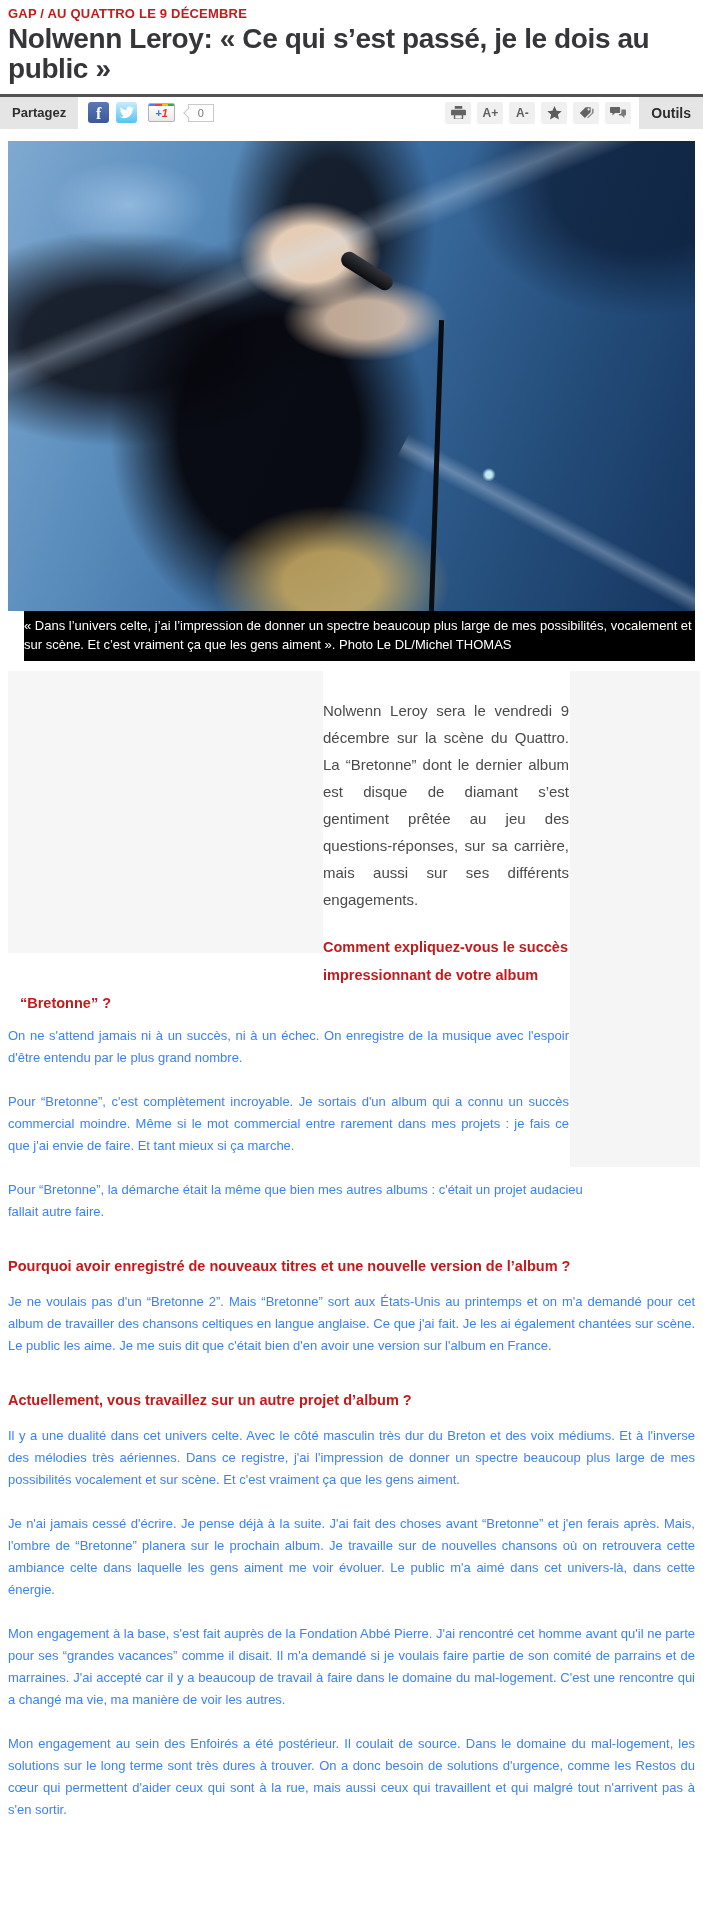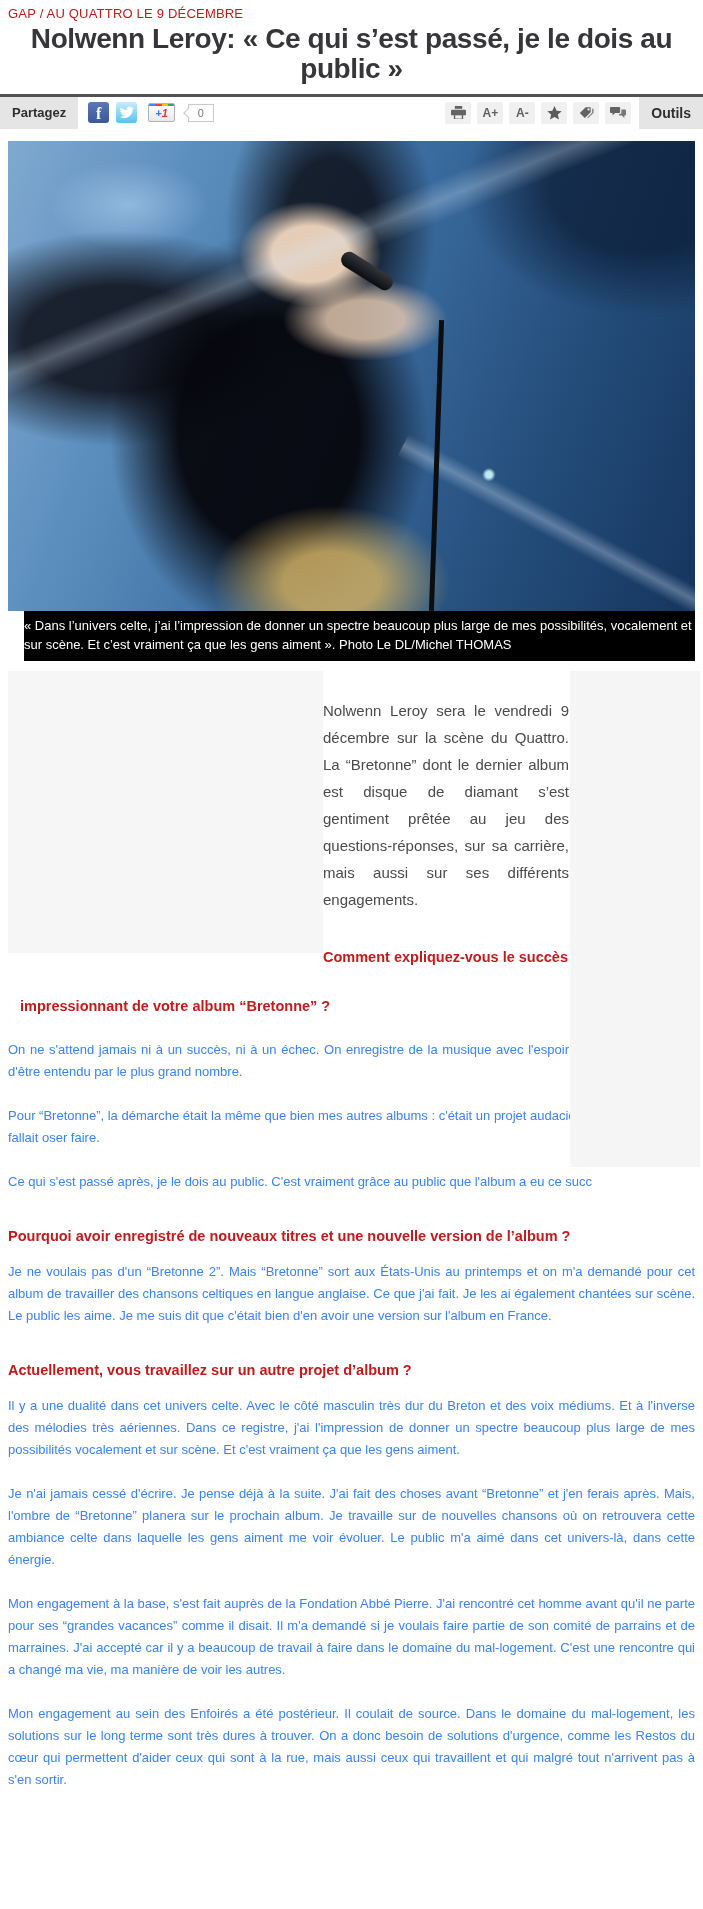--- a/index.html
+++ b/index.html
@@ -8,7 +8,7 @@
 
   
   .header{margin:6px 8px 0 8px;}
-  .kicker{color:#c41a1b;font-size:13px;font-weight:normal;letter-spacing:.2px;}
+  .kicker{color:#c41a1b;font-size:13px;font-weight:bold;letter-spacing:.2px;}
   .headline{margin:3px 0 10px 0;color:#36363a;font-size:28px;font-weight:bold;
             line-height:1.07;letter-spacing:-.4px;text-align:center;}
 

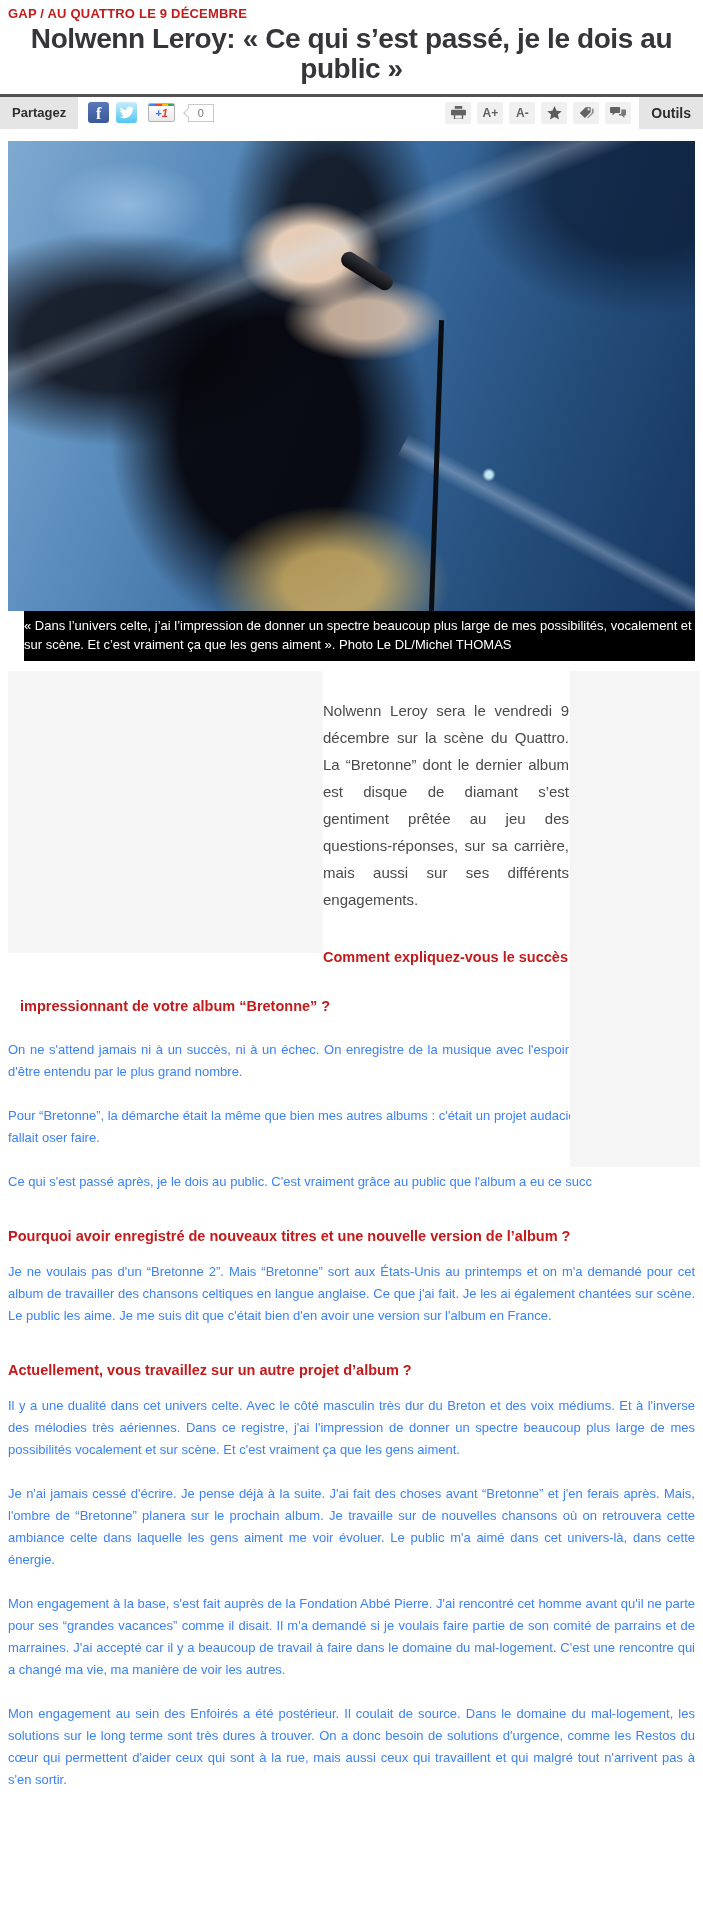--- a/index.html
+++ b/index.html
@@ -10,7 +10,7 @@
   .header{margin:6px 8px 0 8px;}
   .kicker{color:#c41a1b;font-size:13px;font-weight:bold;letter-spacing:.2px;}
   .headline{margin:3px 0 10px 0;color:#36363a;font-size:28px;font-weight:bold;
-            line-height:1.07;letter-spacing:-.4px;text-align:center;}
+            line-height:1.07;letter-spacing:-.4px;}
 
   
   .rule{height:3px;background:#525254;}

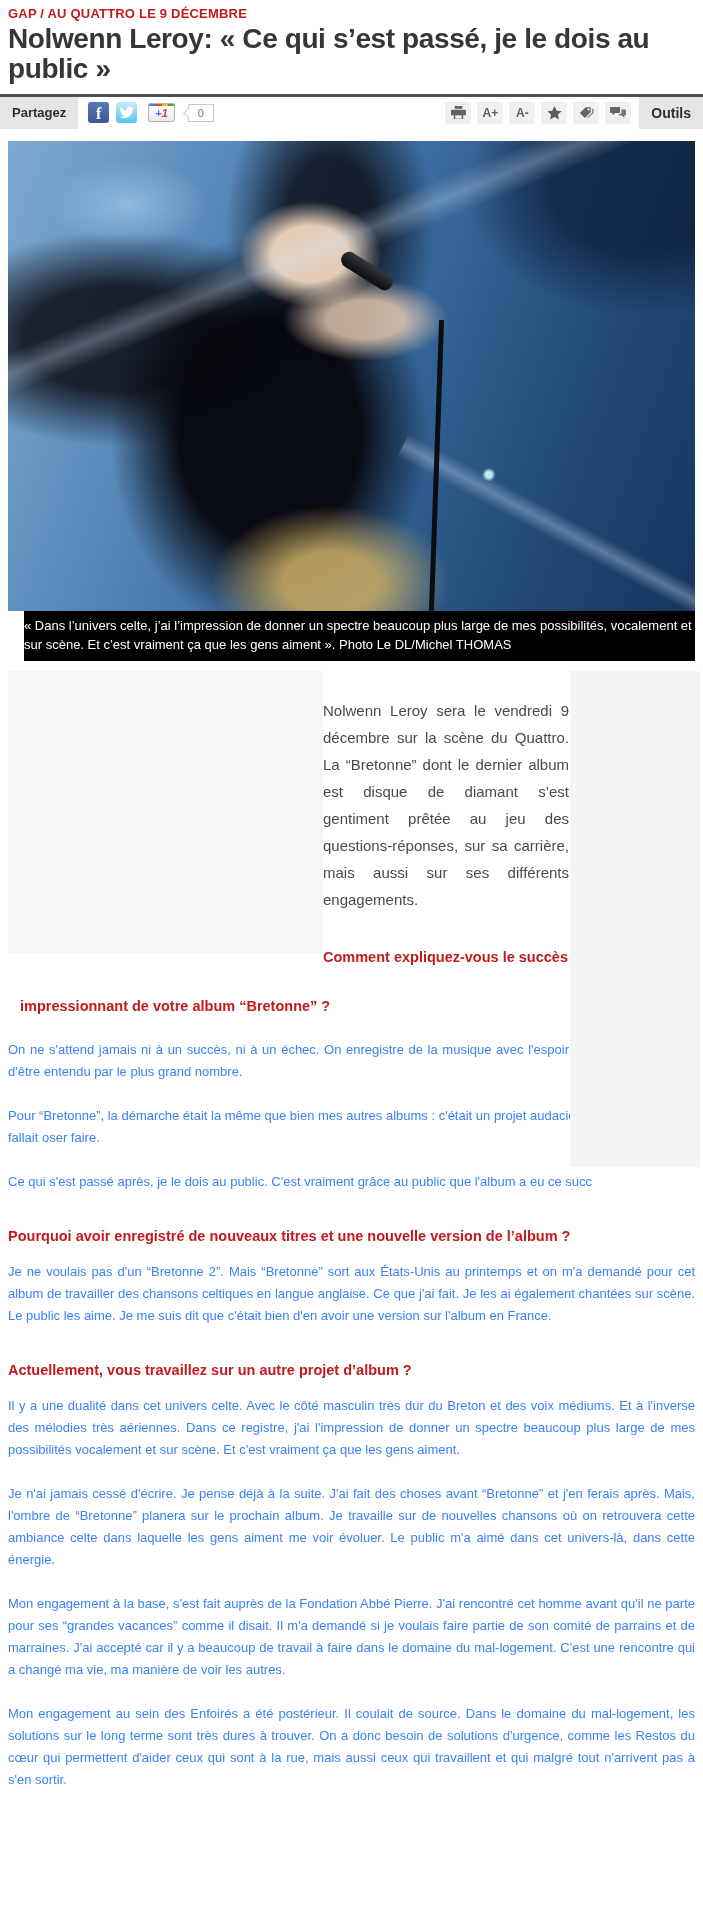--- a/index.html
+++ b/index.html
@@ -77,7 +77,7 @@
         padding:0;}
   .body-p{font-size:13px;line-height:22px;text-align:justify;color:#3b82f6;margin:0 0 22px 0;}
   .q{color:#c41a1b;font-size:14.5px;font-weight:bold;line-height:34px;margin:26px 0 8px 0;}
-  .q.spaced{line-height:49px;margin-top:20px;margin-left:12px;}
+  .q.spaced{line-height:28px;margin-top:20px;margin-left:12px;}
   .narrow{margin-right:126px;}
   .wide{margin-right:6px;}
   .clip-line{white-space:nowrap;overflow:hidden;}

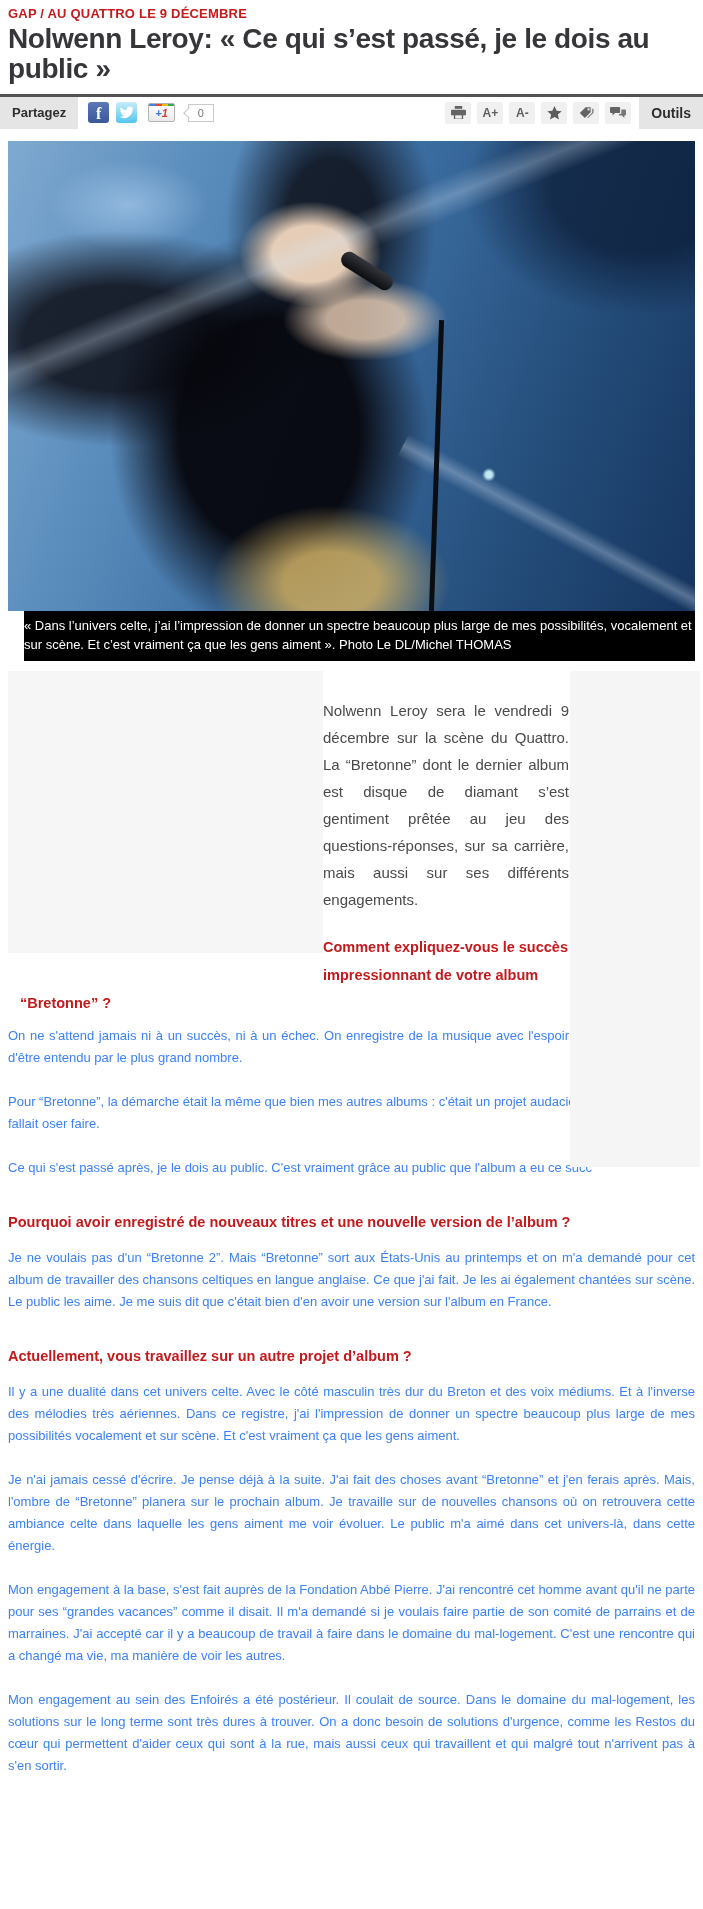--- a/index.html
+++ b/index.html
@@ -166,6 +166,7 @@
 
     <h2 class="q spaced narrow">Comment expliquez-vous le succès impressionnant de votre album “Bretonne” ?</h2>
     <p class="body-p narrow">On ne s'attend jamais ni à un succès, ni à un échec. On enregistre de la musique avec l'espoir d'être entendu par le plus grand nombre.</p>
+    <p class="body-p narrow">Pour “Bretonne”, c'est complètement incroyable. Je sortais d'un album qui a connu un succès commercial moindre. Même si le mot commercial entre rarement dans mes projets : je fais ce que j'ai envie de faire. Et tant mieux si ça marche.</p>
 
     <div class="body-p wide">
       <div class="clip-line">Pour “Bretonne”, la démarche était la même que bien mes autres albums : c'était un projet audacieu</div>

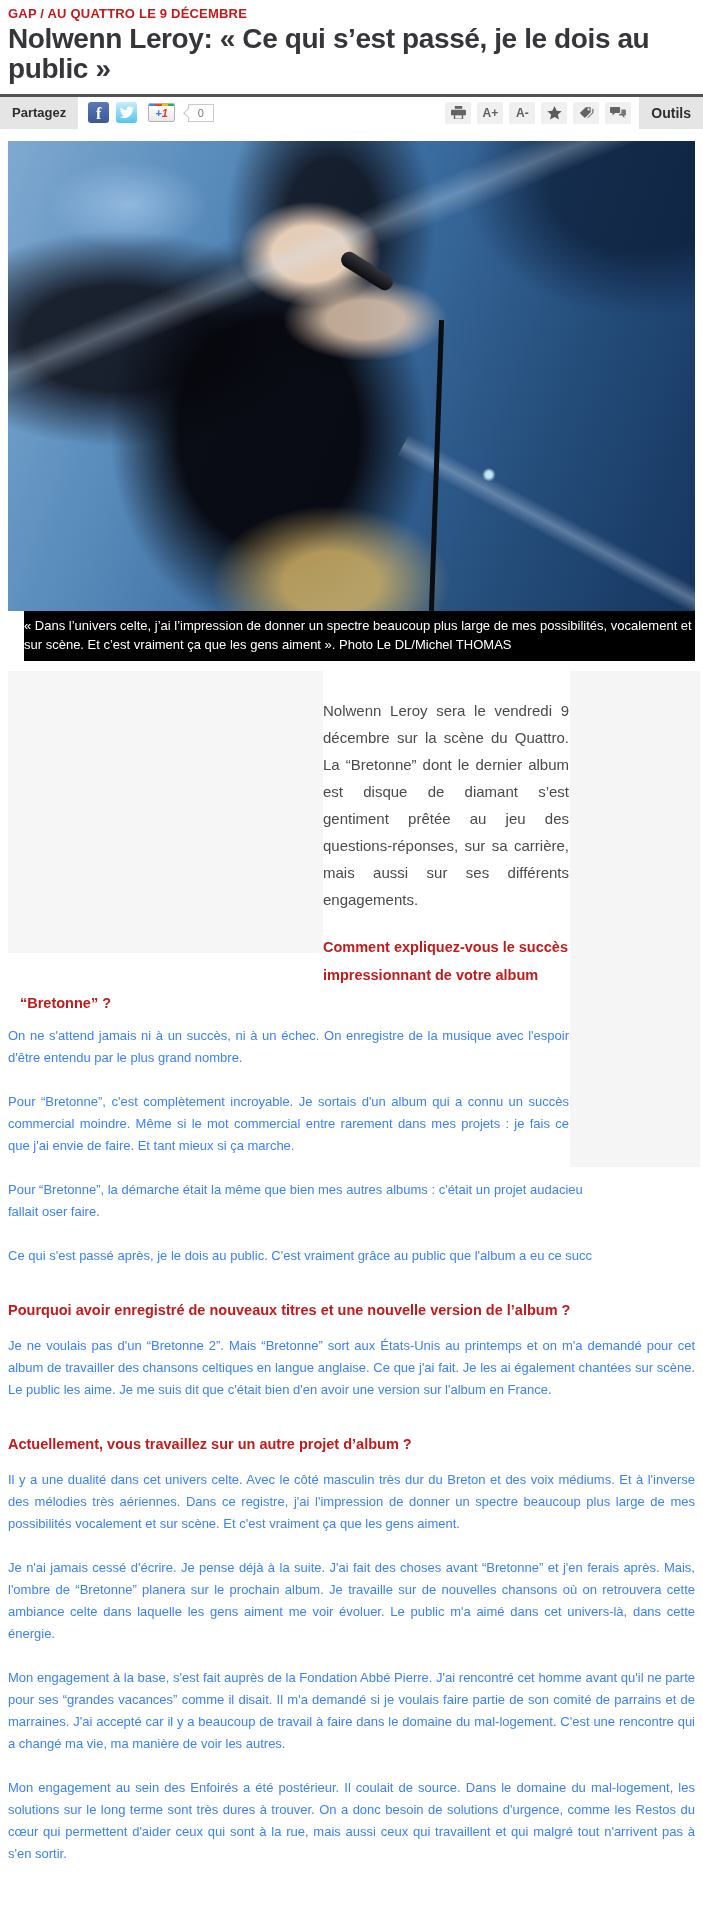--- a/index.html
+++ b/index.html
@@ -170,7 +170,7 @@
 
     <div class="body-p wide">
       <div class="clip-line">Pour “Bretonne”, la démarche était la même que bien mes autres albums : c'était un projet audacieu</div>
-      <div class="clip-line">fallait oser faire.</div>
+      <div class="clip-line">fallait autre faire.</div>
     </div>
     <div class="body-p wide">
       <div class="clip-line">Ce qui s'est passé après, je le dois au public. C'est vraiment grâce au public que l'album a eu ce succ</div>

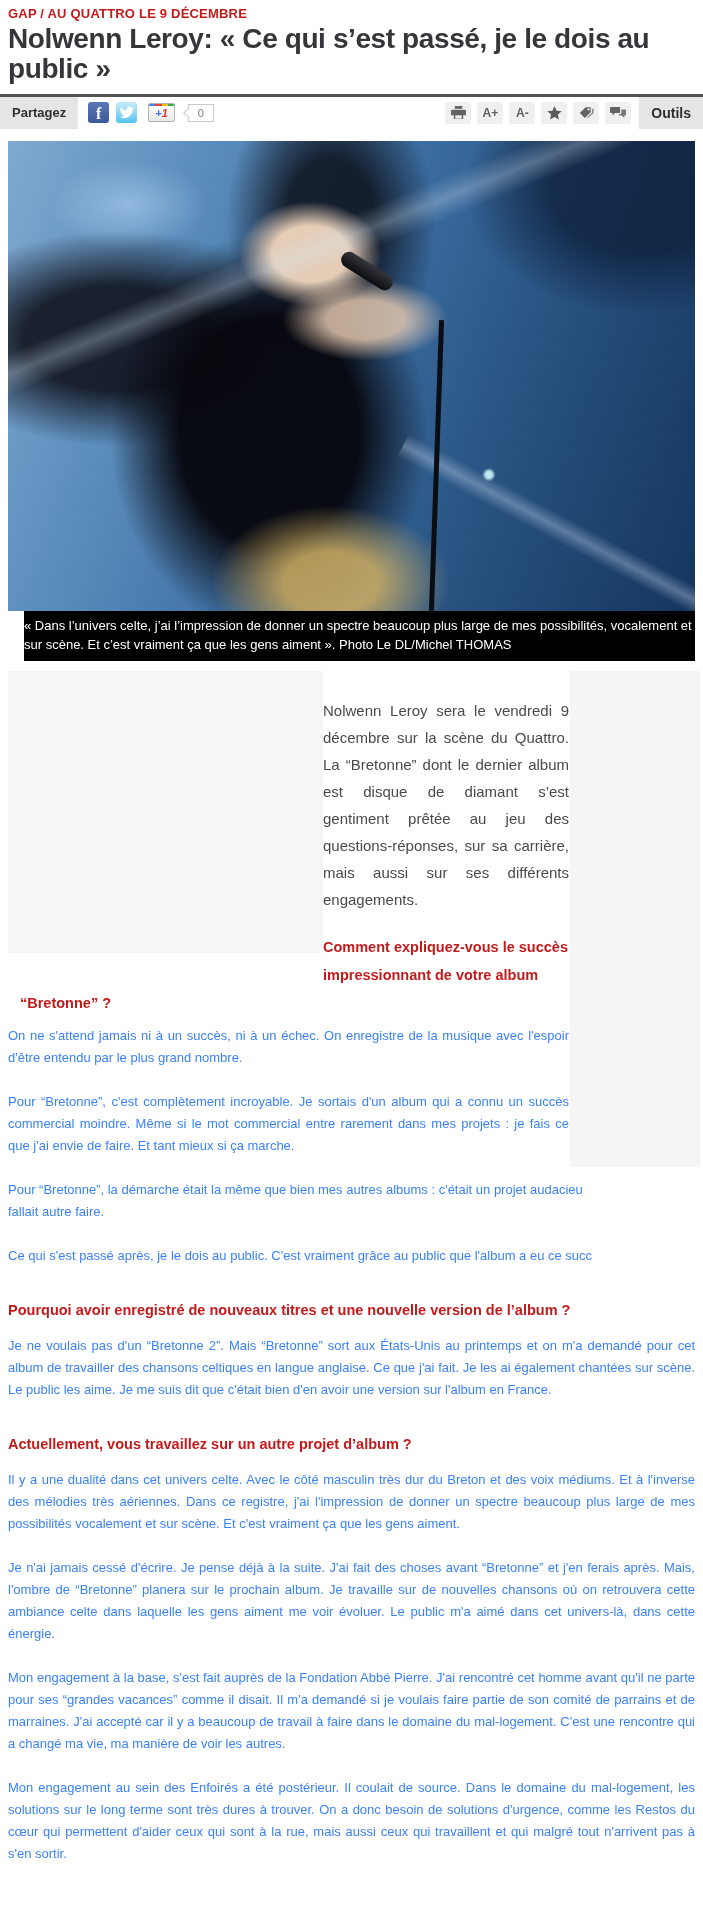--- a/index.html
+++ b/index.html
@@ -172,9 +172,6 @@
       <div class="clip-line">Pour “Bretonne”, la démarche était la même que bien mes autres albums : c'était un projet audacieu</div>
       <div class="clip-line">fallait autre faire.</div>
     </div>
-    <div class="body-p wide">
-      <div class="clip-line">Ce qui s'est passé après, je le dois au public. C'est vraiment grâce au public que l'album a eu ce succ</div>
-    </div>
 
     <h2 class="q">Pourquoi avoir enregistré de nouveaux titres et une nouvelle version de l’album ?</h2>
     <p class="body-p">Je ne voulais pas d'un “Bretonne 2”. Mais “Bretonne” sort aux États-Unis au printemps et on m'a demandé pour cet album de travailler des chansons celtiques en langue anglaise. Ce que j'ai fait. Je les ai également chantées sur scène. Le public les aime. Je me suis dit que c'était bien d'en avoir une version sur l'album en France.</p>

